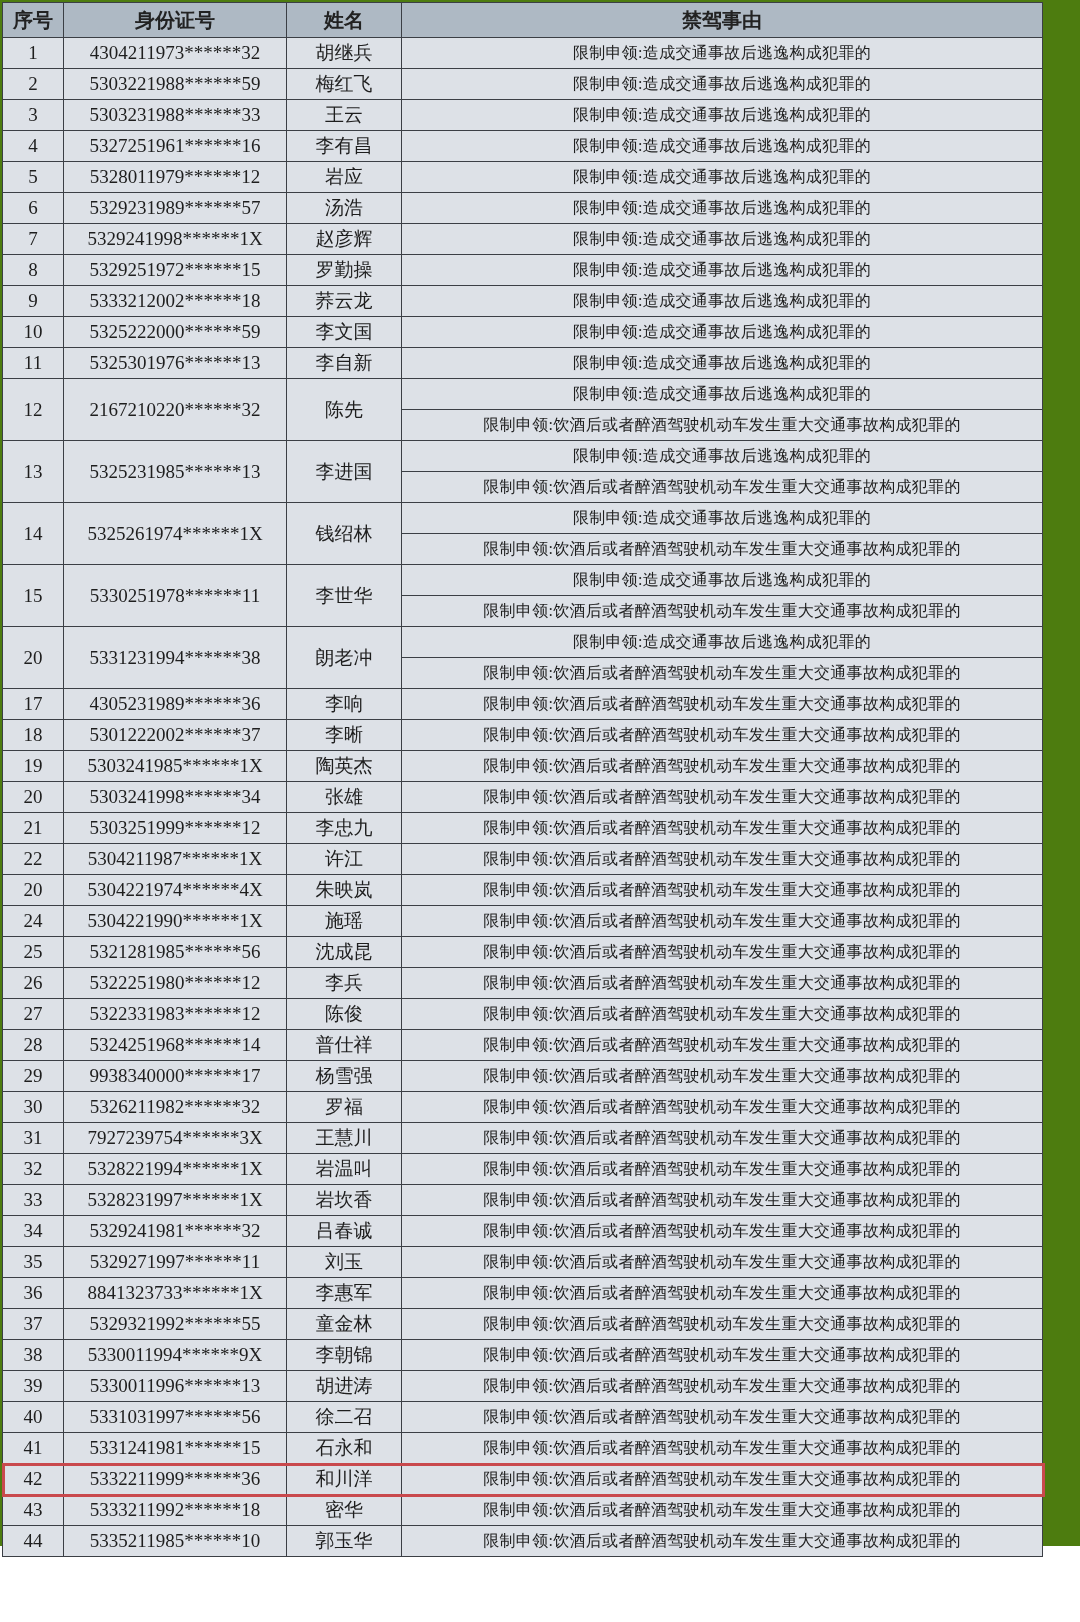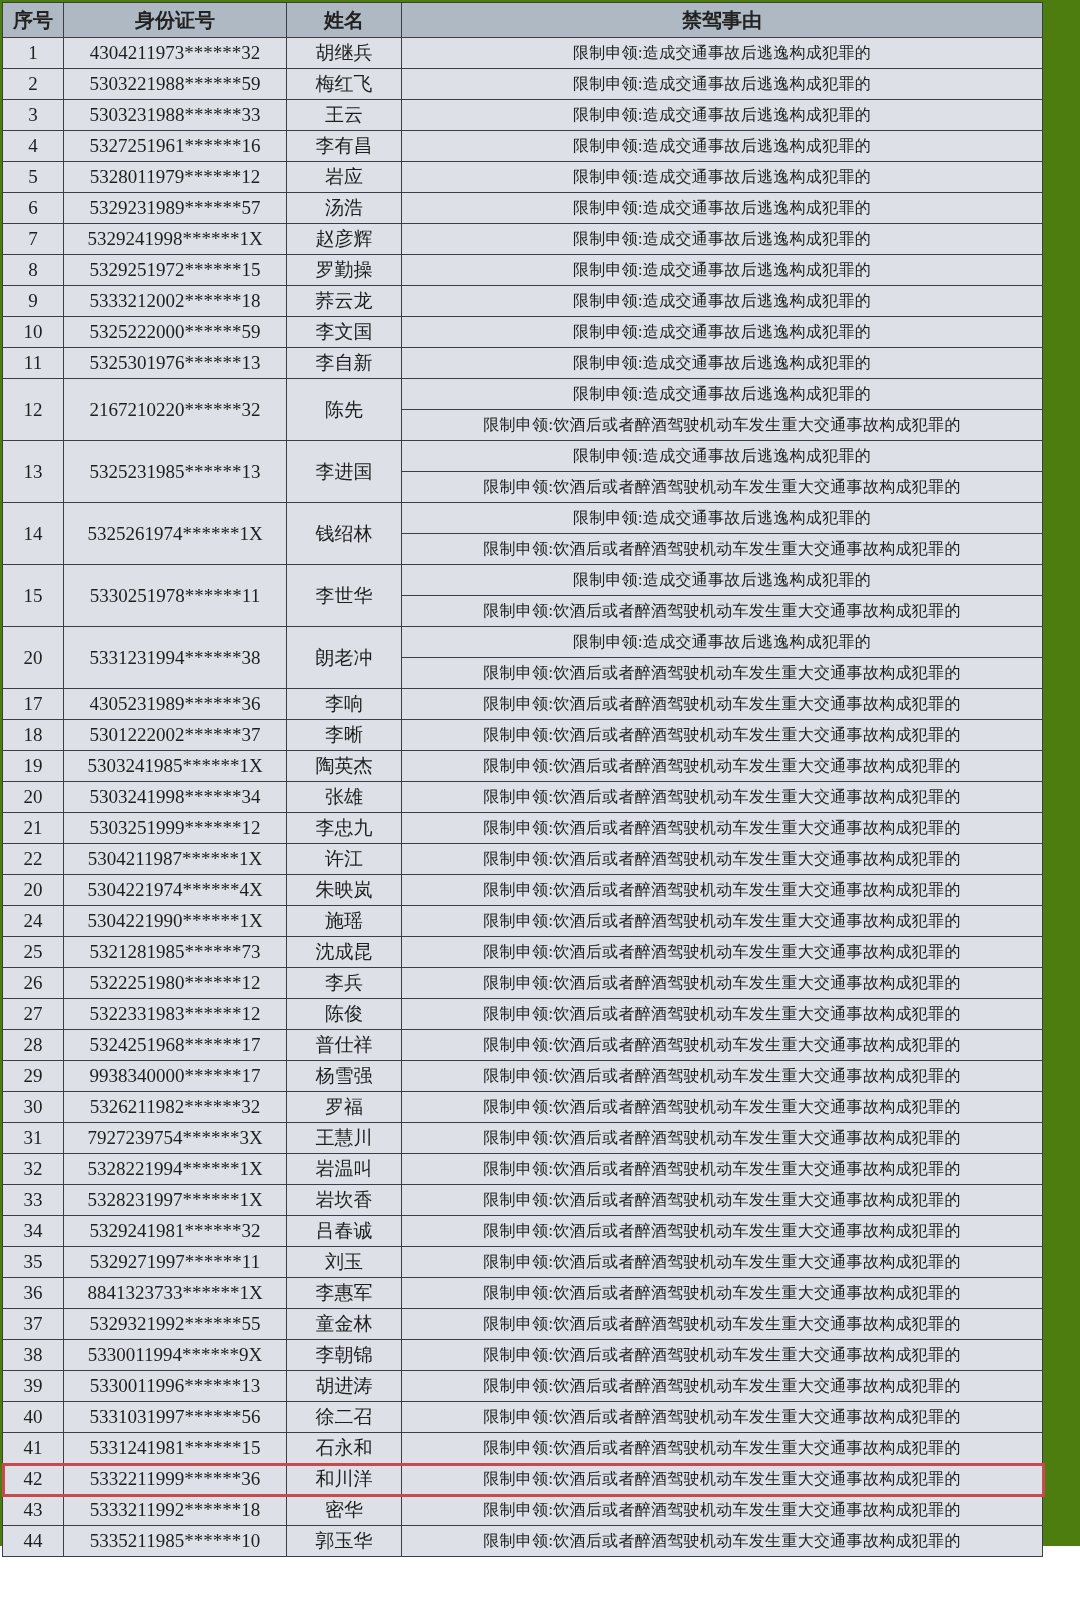--- a/index.html
+++ b/index.html
@@ -194,7 +194,7 @@
         </tr>
         <tr>
           <td>25</td>
-          <td>5321281985******73</td>
+          <td>5321281985******56</td>
           <td>沈成昆</td>
           <td class="reason">限制申领:饮酒后或者醉酒驾驶机动车发生重大交通事故构成犯罪的</td>
         </tr>

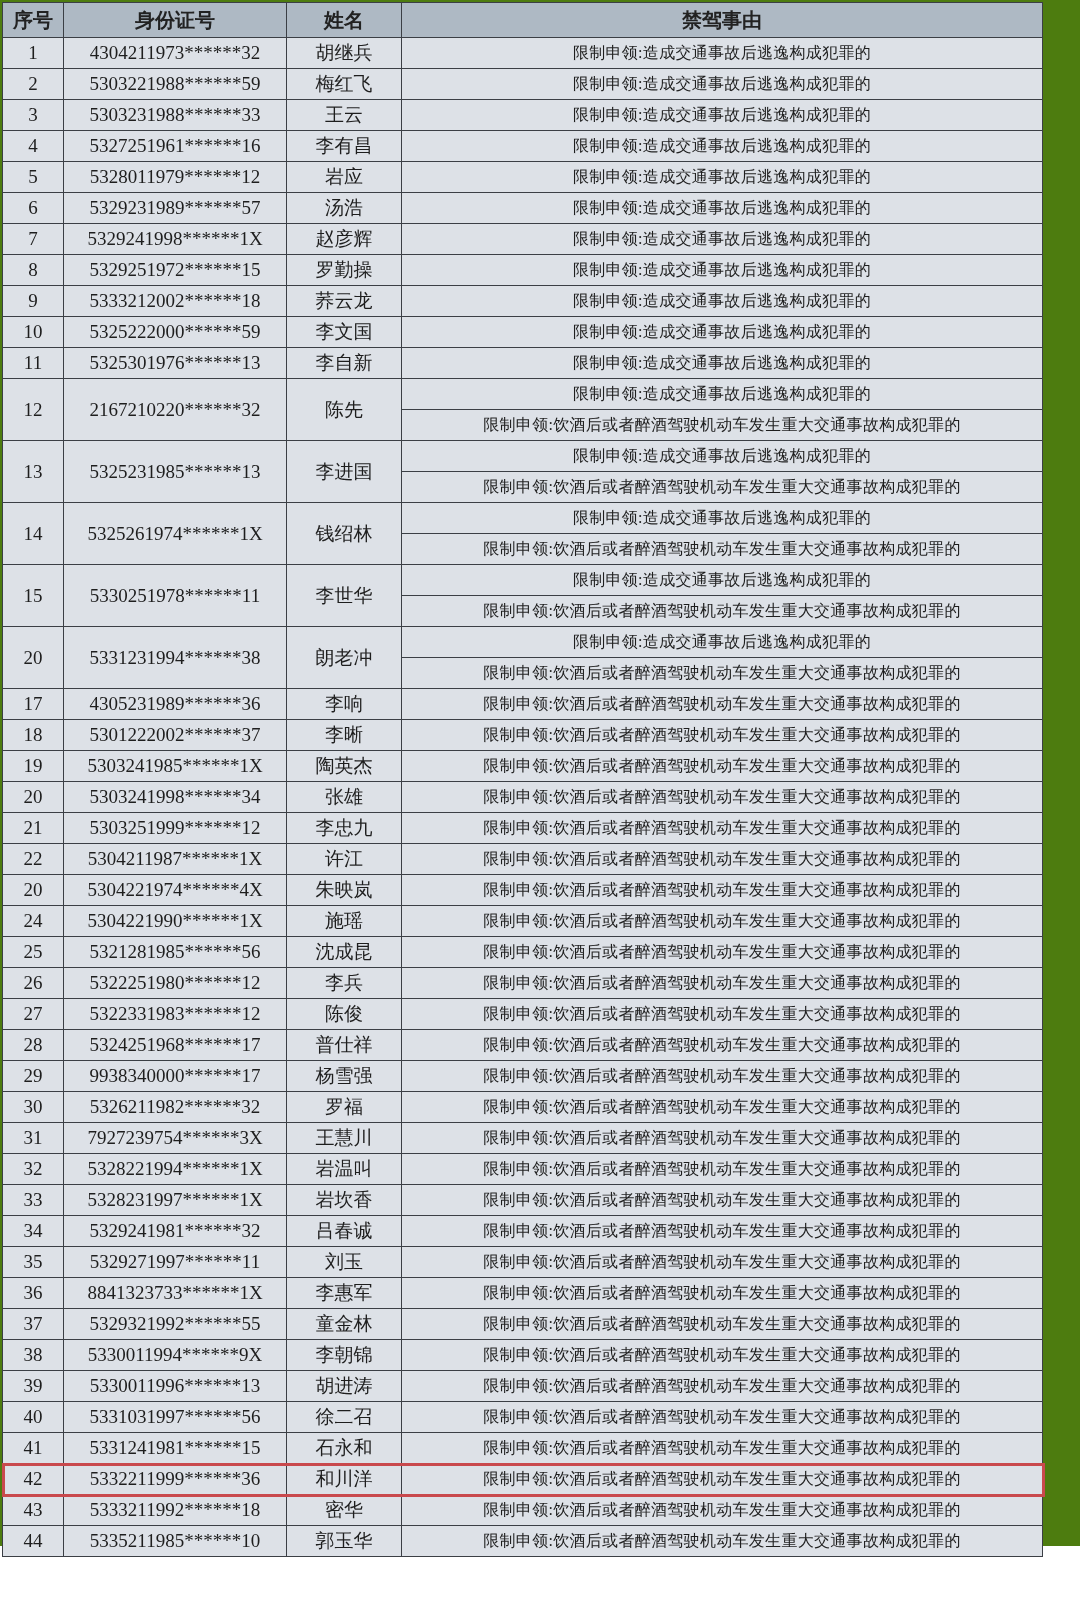--- a/index.html
+++ b/index.html
@@ -212,7 +212,7 @@
         </tr>
         <tr>
           <td>28</td>
-          <td>5324251968******17</td>
+          <td>5324251968******14</td>
           <td>普仕祥</td>
           <td class="reason">限制申领:饮酒后或者醉酒驾驶机动车发生重大交通事故构成犯罪的</td>
         </tr>

